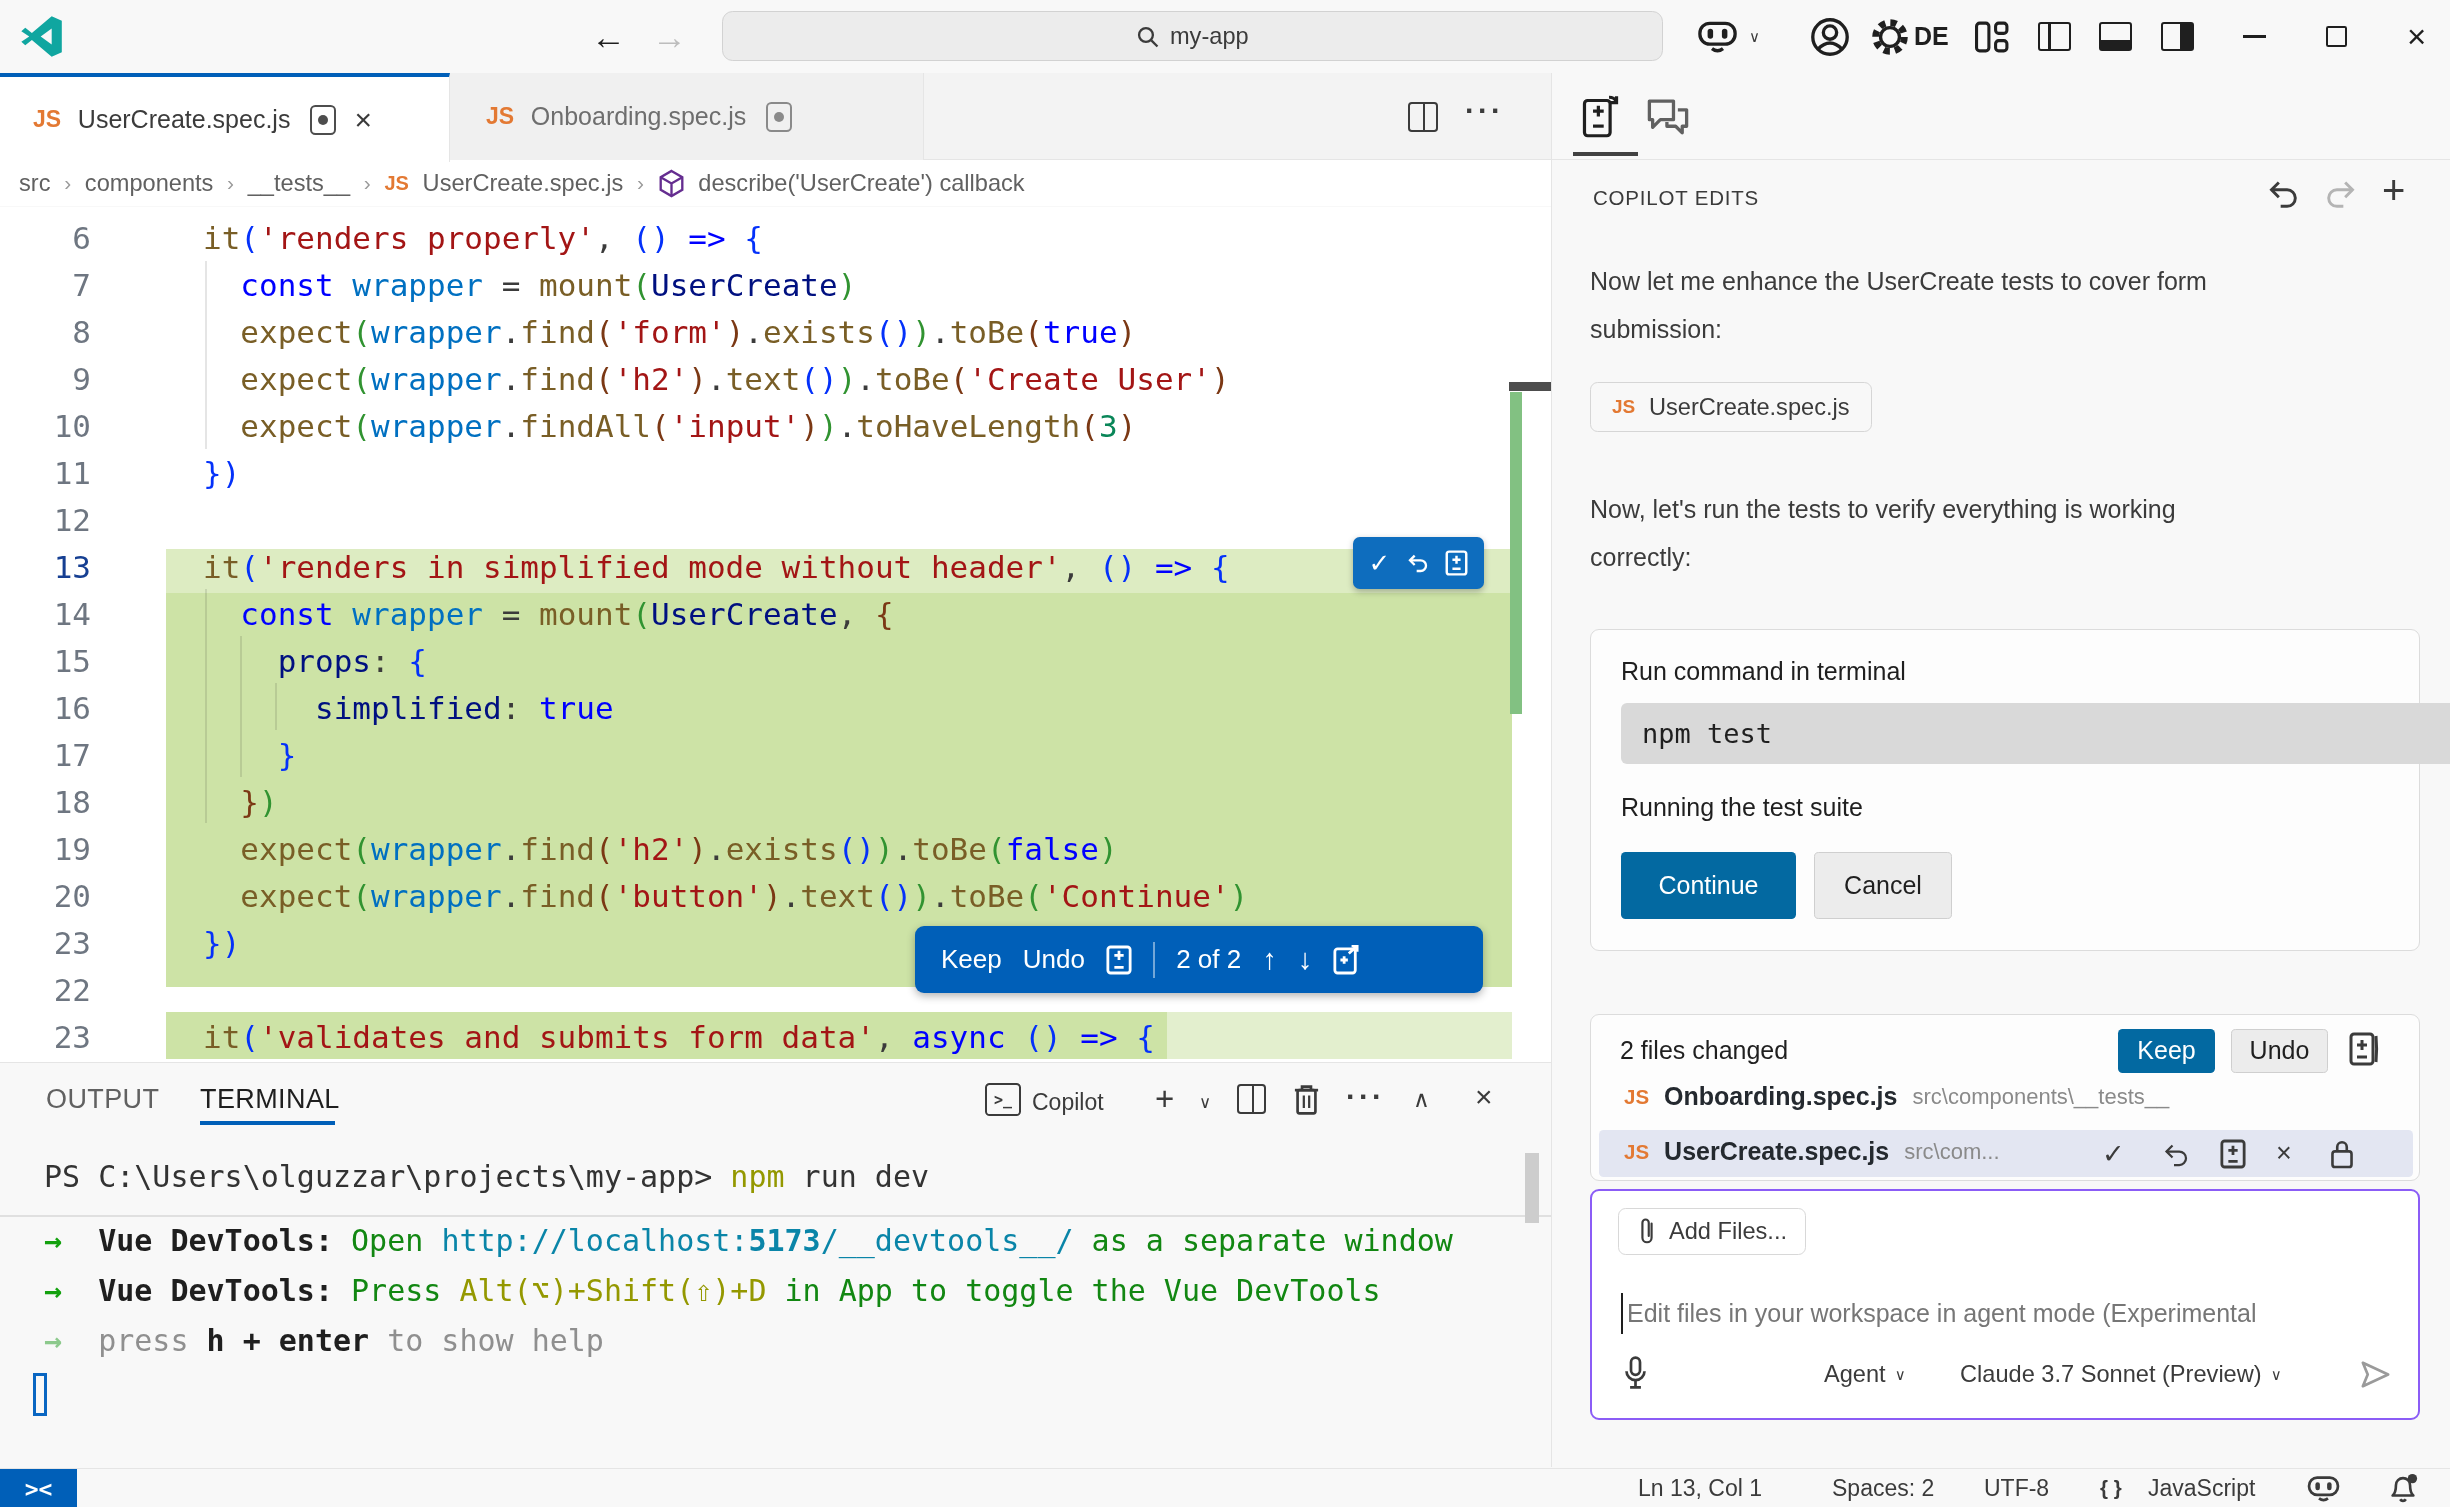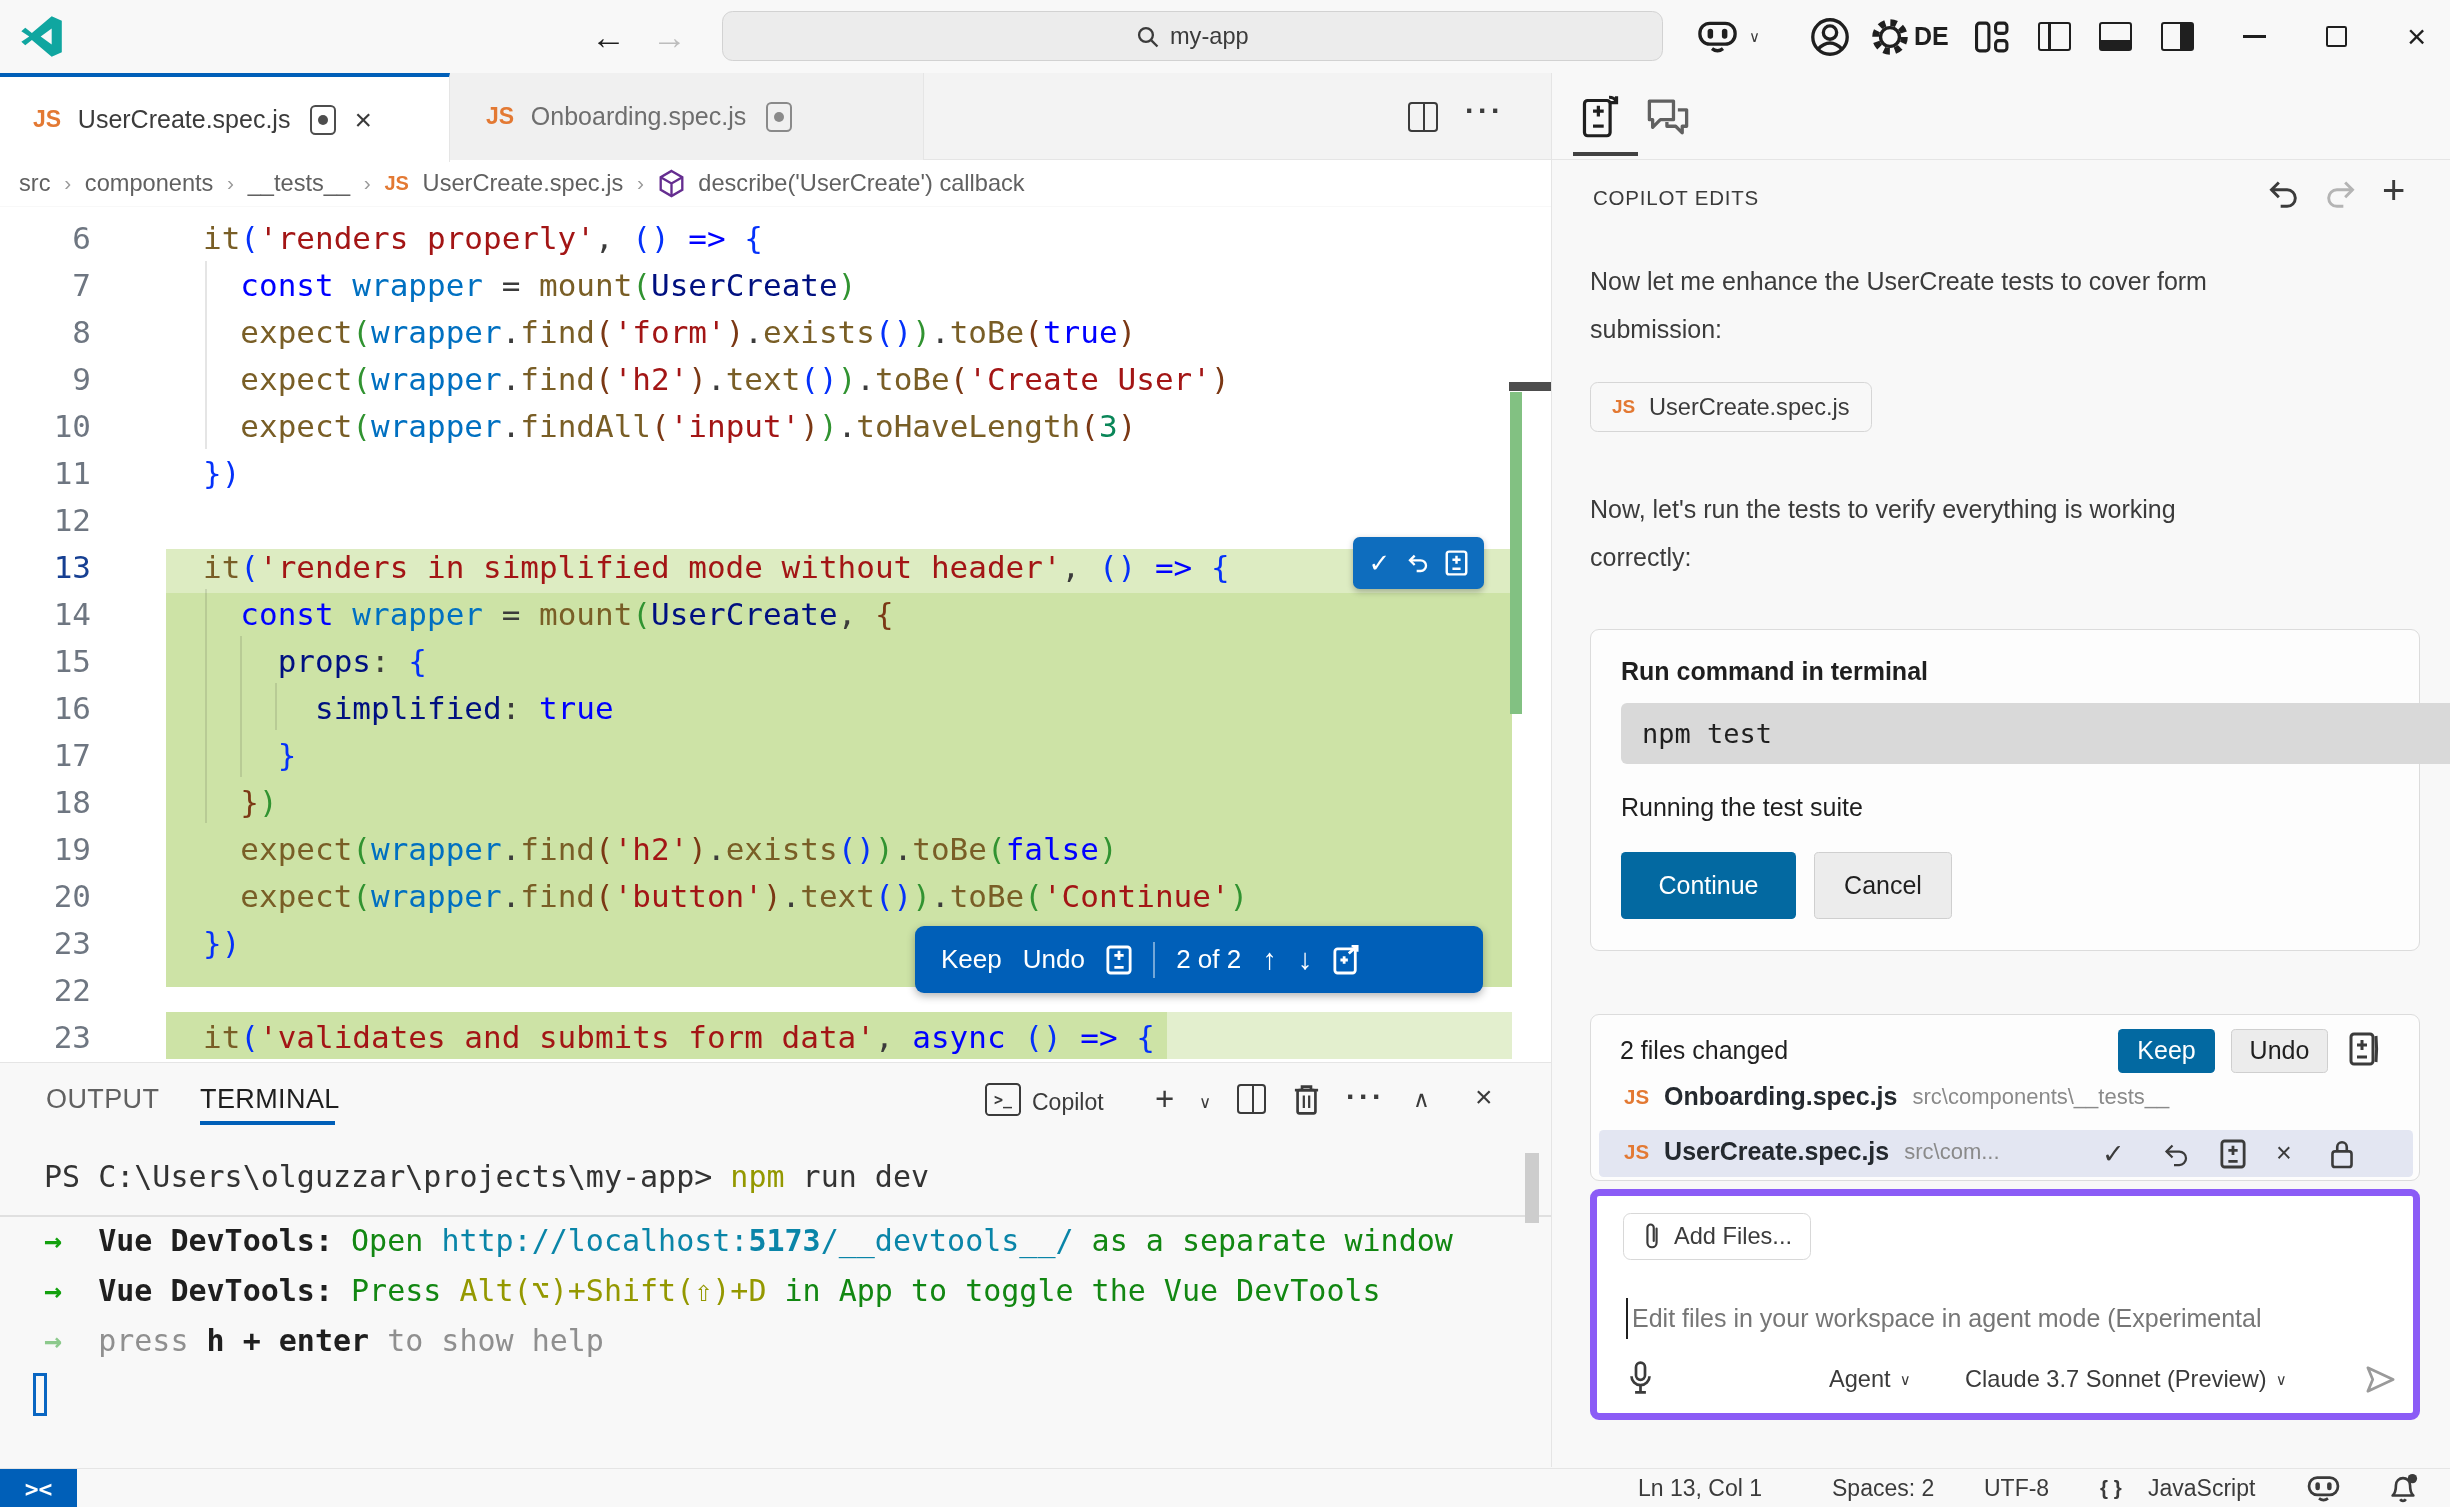--- a/index.html
+++ b/index.html
@@ -102,7 +102,7 @@
     display:inline-flex; align-items:center; gap:13.7px; padding:0 21px; font-size:23.6px; background:#f8f8f8; }
   .card { position:absolute; left:38px; width:830px; background:#fdfdfd; border:1.5px solid #dcdcdc; border-radius:9px; }
   #cmd-card { top:469px; height:322px; }
-  #cmd-title { left:30px; top:27px; font-size:25px; font-weight:bold; color:#1f1f1f; }
+  #cmd-title { left:30px; top:27px; font-size:25px; font-weight:normal; color:#1f1f1f; }
   #cmd-box { left:30px; top:73px; width:849px; height:61px; background:#d9d9d9; border-radius:6px;
     display:flex; align-items:center; padding-left:21px;
     font-family:"DejaVu Sans Mono", monospace; font-size:27px; color:#1f1f1f; }

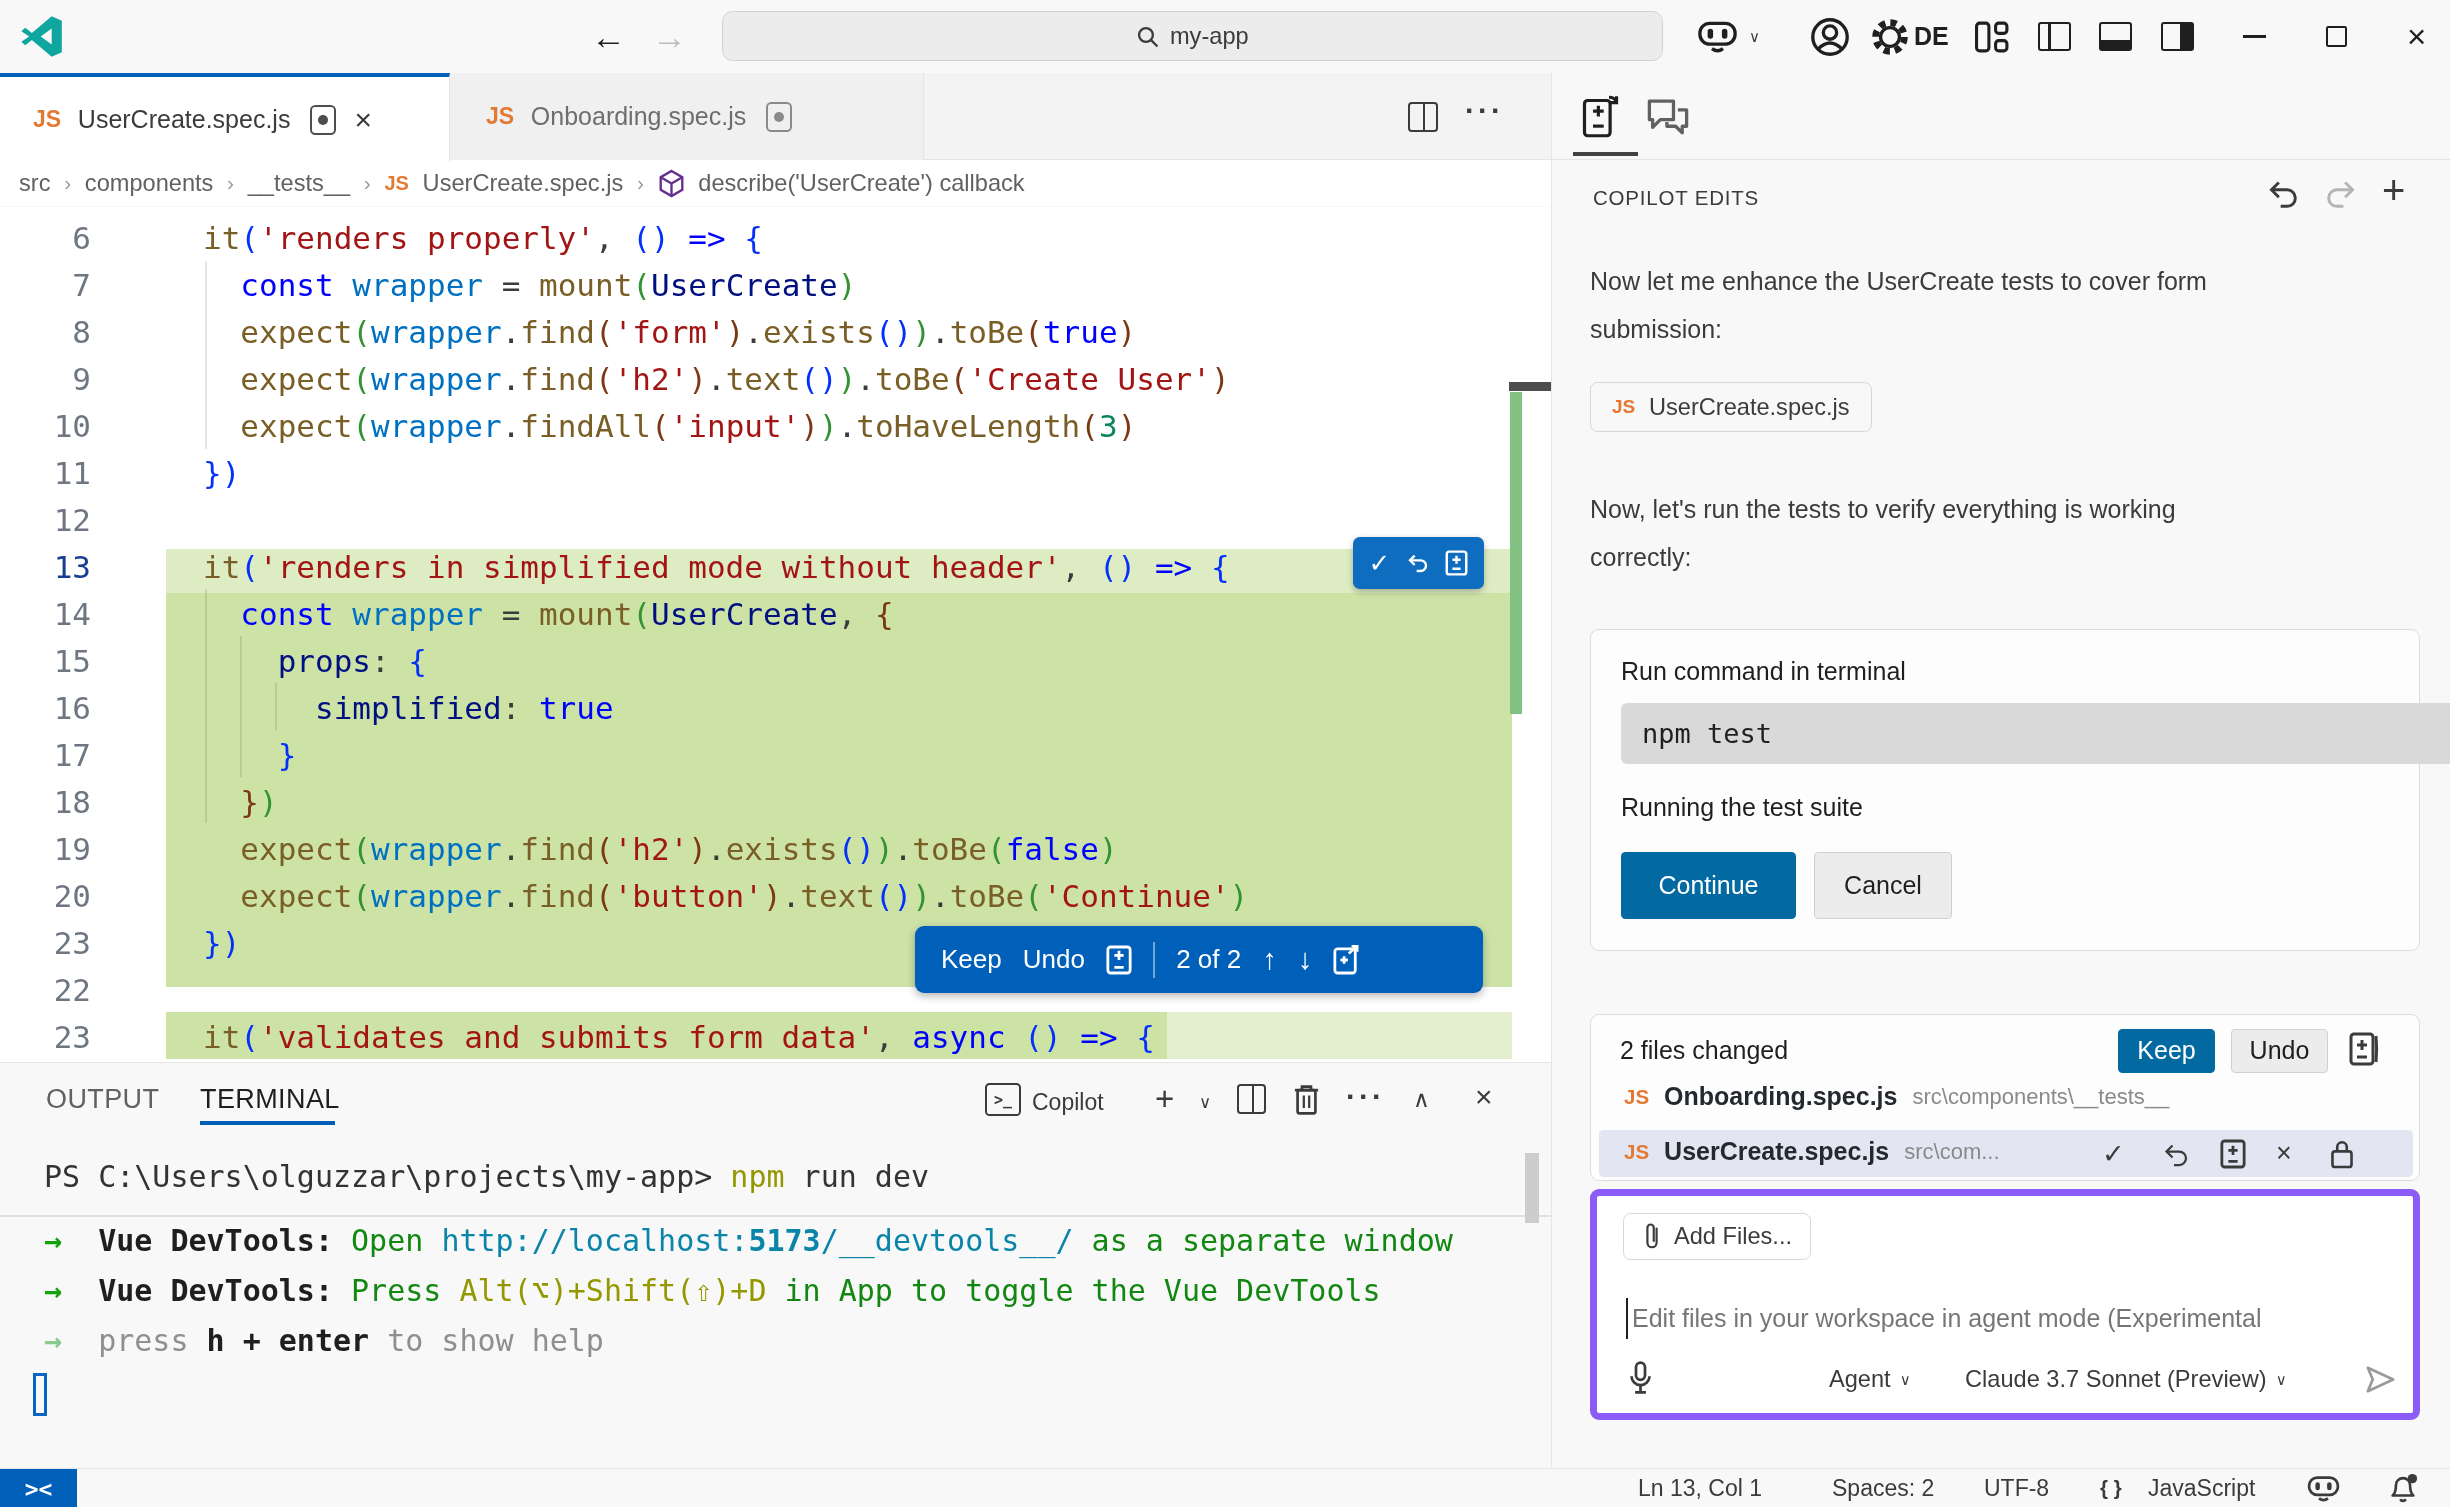--- a/index.html
+++ b/index.html
@@ -117,7 +117,7 @@
   .file-path { font-size:22px; color:#8a8a8a; }
   #file-row2-bg { left:7.6px; top:115px; width:814px; height:47px; background:#e3e6f2; border-radius:4.6px; }
   .fr-ico { position:absolute; top:123px; color:#3b3b3b; }
-  #input-card { top:1029px; height:231px; background:#ffffff; border:7px solid #8b5cf6; border-radius:9px; }
+  #input-card { top:1029px; height:231px; background:#ffffff; border:2px solid #8b5cf6; border-radius:9px; }
   #add-files-chip { left:26px; top:16.7px; height:47px; border:1.5px solid #d8d8d8; border-radius:7.6px;
     display:inline-flex; align-items:center; gap:12px; padding:0 18px; font-size:23.6px; color:#3b3b3b; background:#ffffff; }
   #input-cursor { left:29px; top:102px; width:2.3px; height:41px; background:#1f1f1f; }

